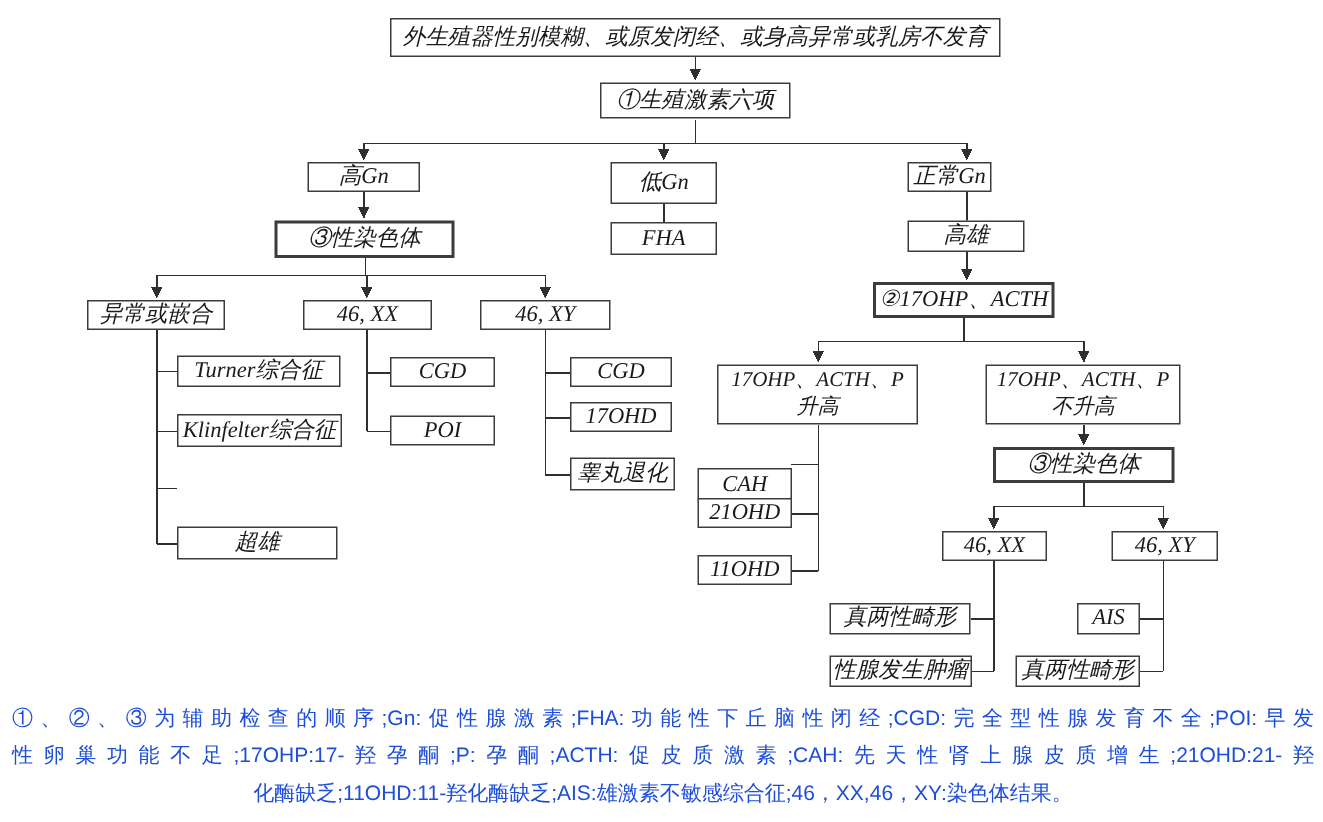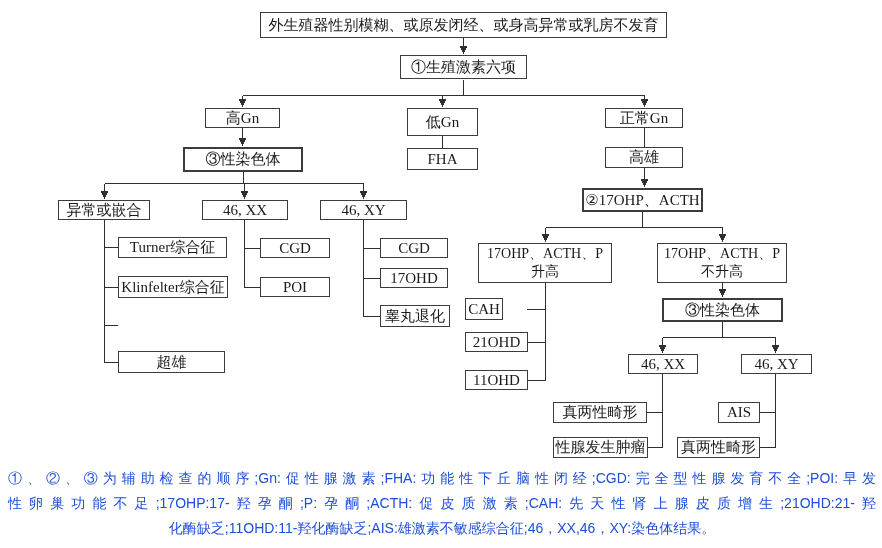--- a/index.html
+++ b/index.html
@@ -12,7 +12,7 @@
     position:absolute;box-sizing:border-box;z-index:2;
     border:1px solid #3c3c3c;background:#ffffff;
     display:flex;align-items:center;justify-content:center;
-    font-size:15px;line-height:1.1;text-align:center;white-space:nowrap;
+    font-size:15px;line-height:1.1;text-align:center;white-space:nowrap;font-style:italic;
   }
   .node.bold{border-width:2px;}
   .node.two-line{flex-direction:column;font-size:14px;line-height:1.3;}

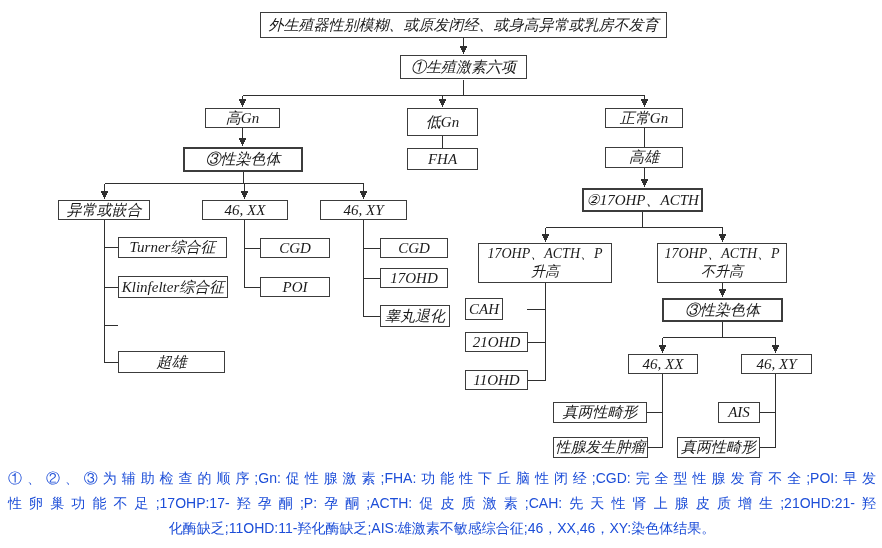--- a/index.html
+++ b/index.html
@@ -79,7 +79,7 @@
 
   <div class="node" style="left:205px;top:108px;width:75px;height:20px">高Gn</div>
   <div class="node" style="left:407px;top:108px;width:71px;height:28px">低Gn</div>
-  <div class="node" style="left:605px;top:108px;width:78px;height:20px">正常Gn</div>
+  <div class="node" style="left:605px;top:108px;width:56px;height:20px">正常Gn</div>
 
   <div class="node bold" style="left:183px;top:147px;width:120px;height:25px">③性染色体</div>
   <div class="node" style="left:407px;top:148px;width:71px;height:22px">FHA</div>

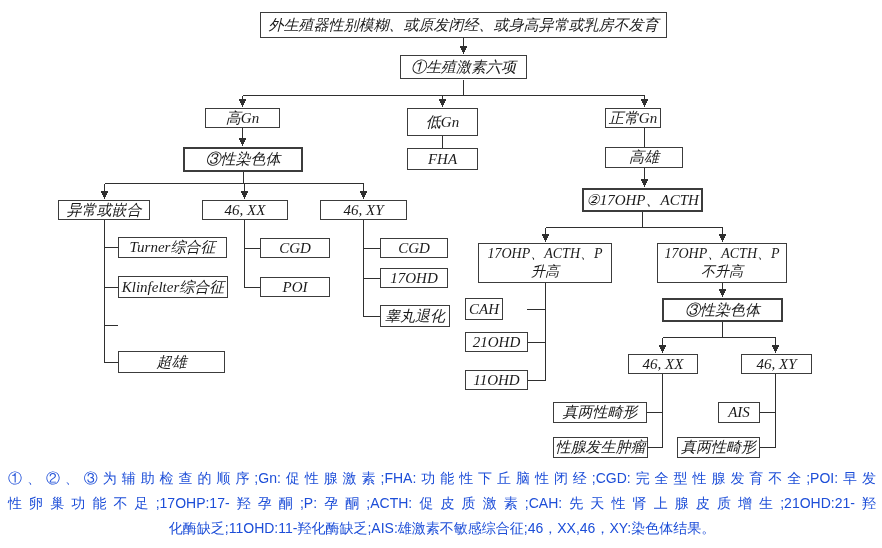--- a/index.html
+++ b/index.html
@@ -111,7 +111,7 @@
     <span>不升高</span>
   </div>
 
-  <div class="node" style="left:465px;top:298px;width:38px;height:22px">CAH</div>
+  <div class="node" style="left:465px;top:312px;width:63px;height:22px">CAH</div>
   <div class="node" style="left:465px;top:332px;width:63px;height:20px">21OHD</div>
   <div class="node" style="left:465px;top:370px;width:63px;height:20px">11OHD</div>
 

